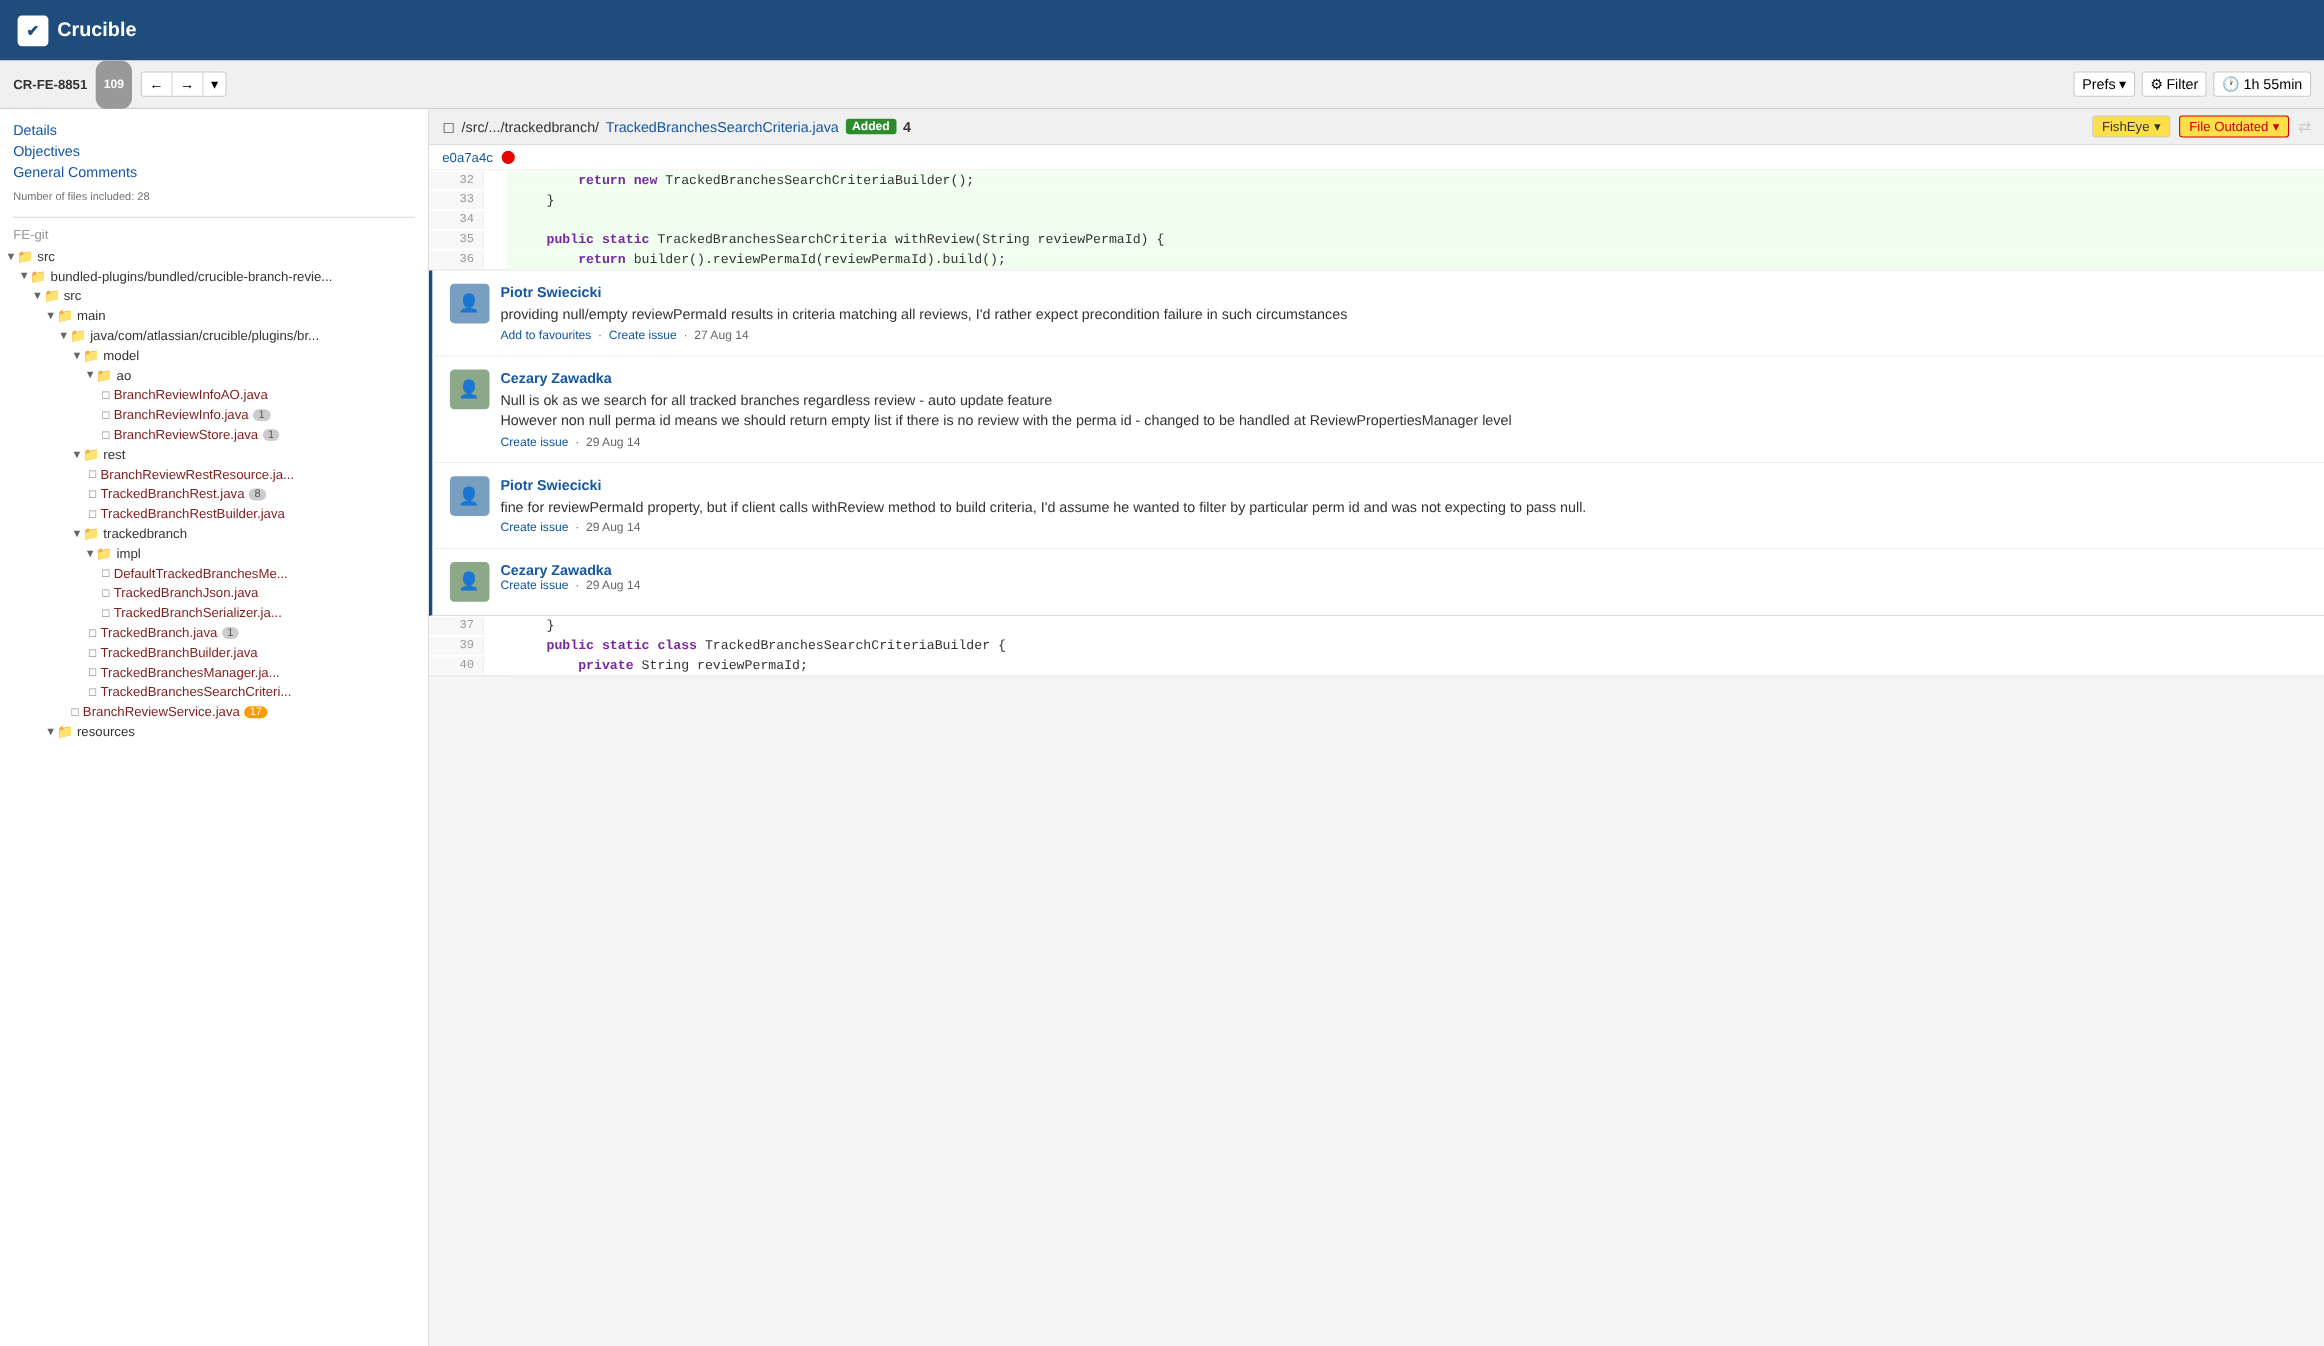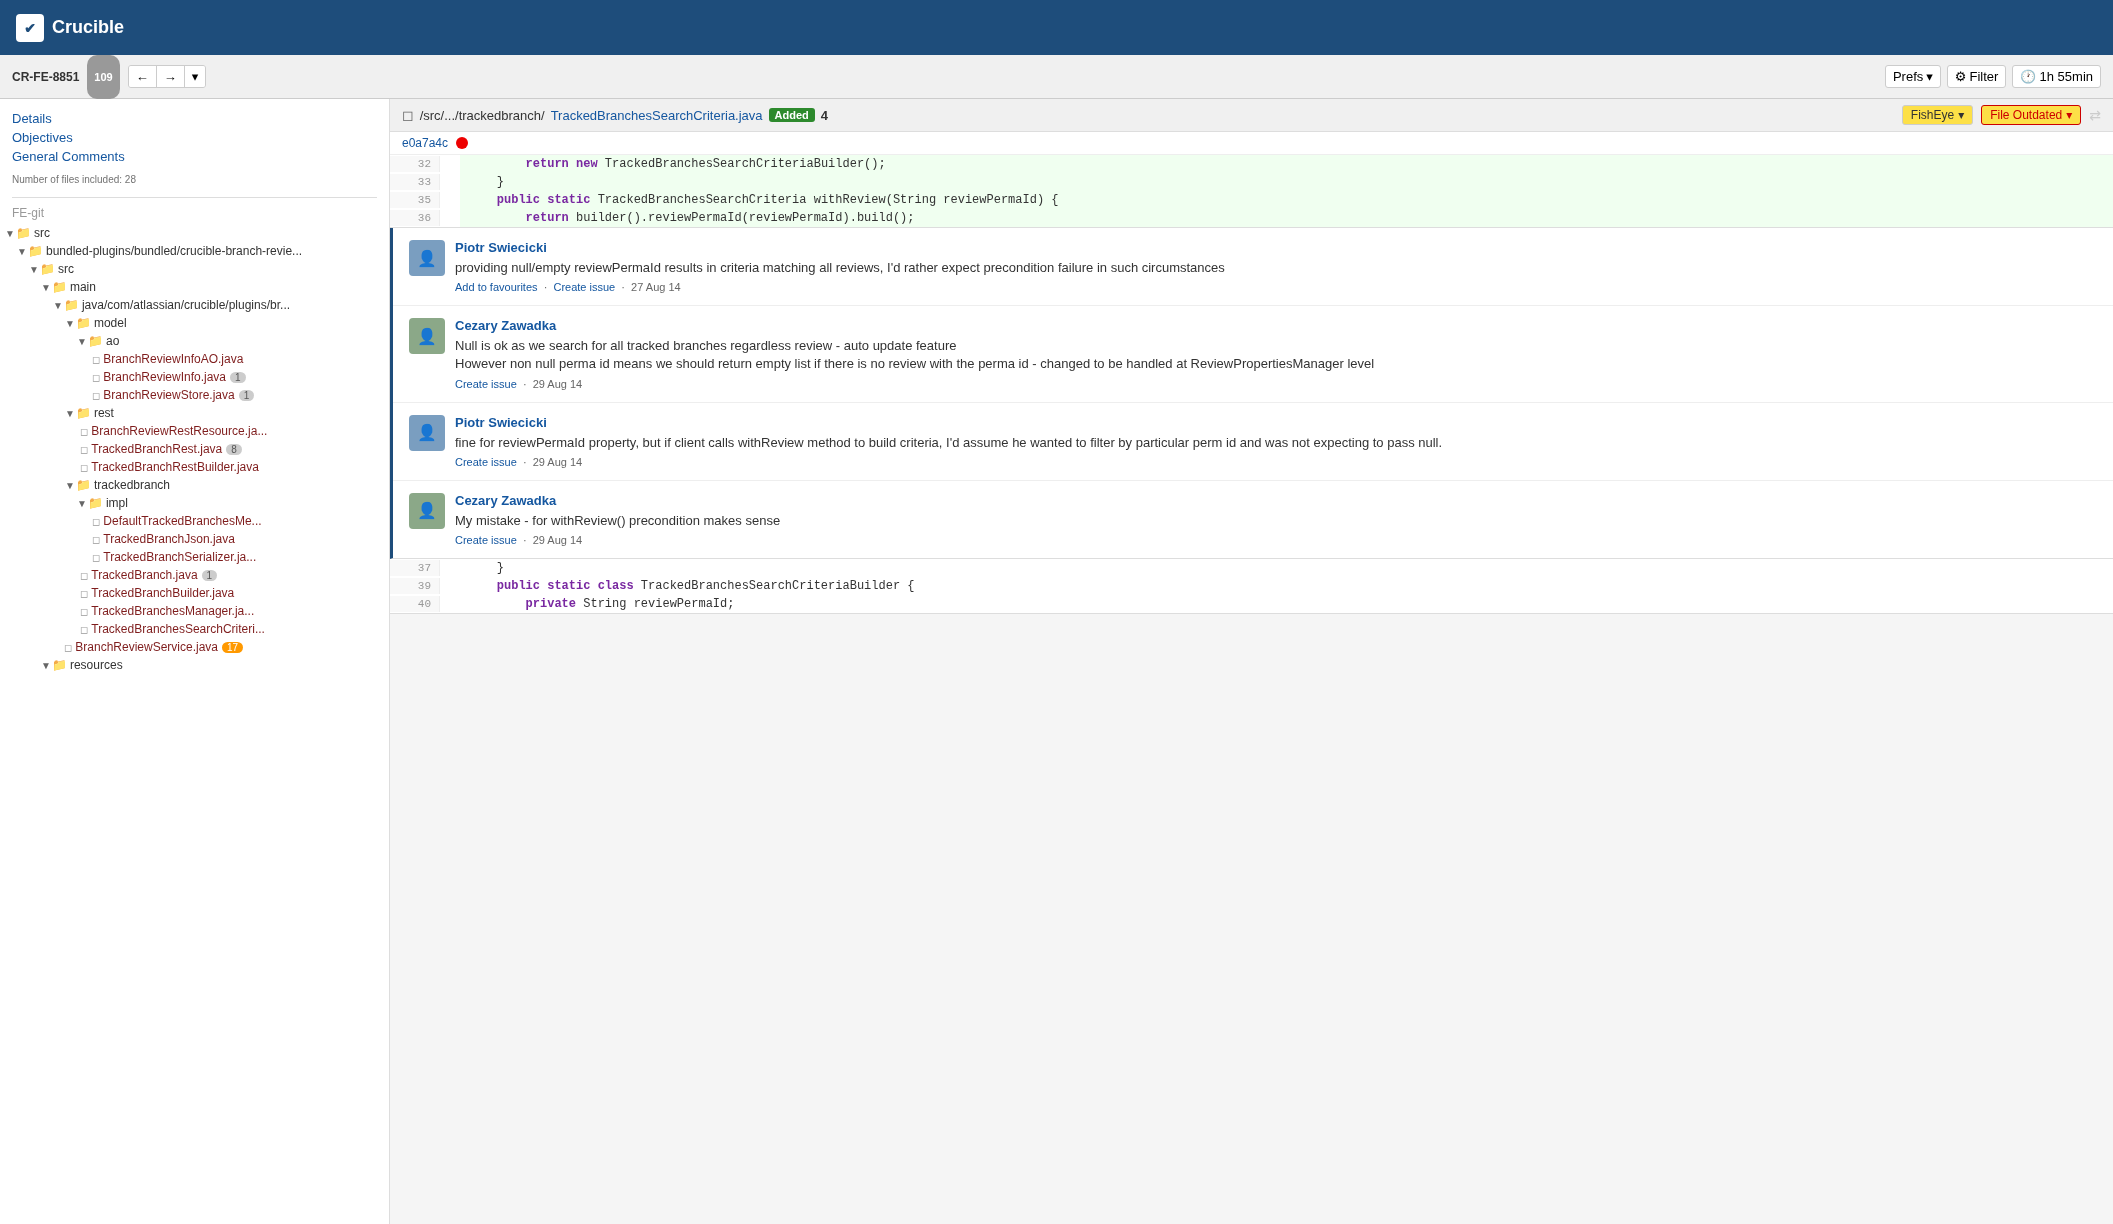--- a/index.html
+++ b/index.html
@@ -572,6 +572,11 @@
         <div class="line-content">    }</div>
       </div>
       <div class="code-line">
+        <div class="line-num">34</div>
+        <div class="line-gutter"></div>
+        <div class="line-content"> </div>
+      </div>
+      <div class="code-line">
         <div class="line-num">35</div>
         <div class="line-gutter"></div>
         <div class="line-content">    <span class="kw">public static</span> TrackedBranchesSearchCriteria withReview(String reviewPermaId) {</div>

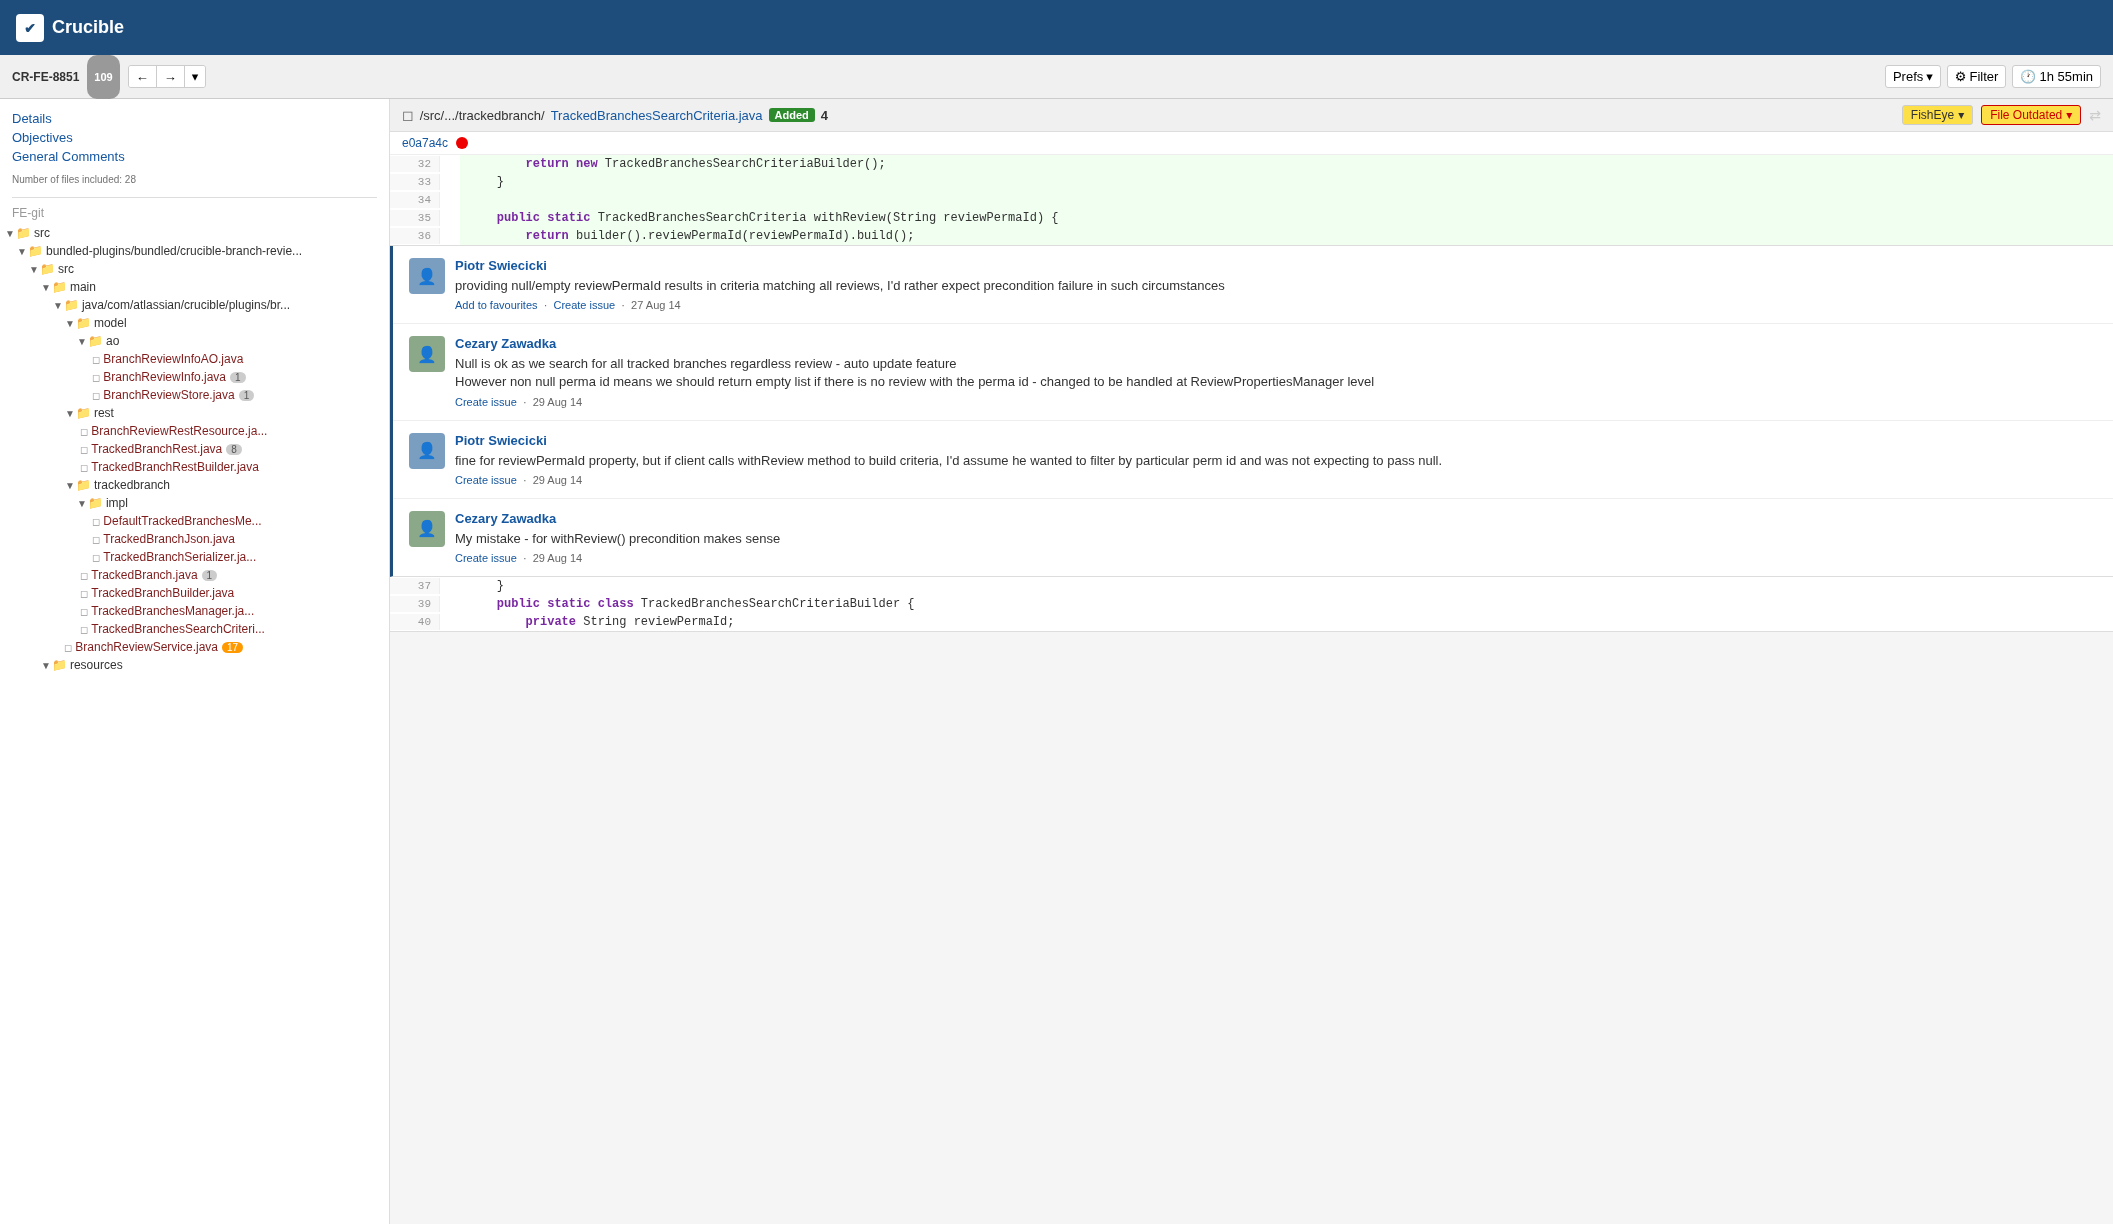--- a/index.html
+++ b/index.html
@@ -635,7 +635,6 @@
         <div class="avatar avatar-cz">👤</div>
         <div class="comment-body">
           <div class="comment-author">Cezary Zawadka</div>
-          <div class="comment-text">My mistake - for withReview() precondition makes sense</div>
           <div class="comment-actions">
             <a href="#">Create issue</a>
             &nbsp;·&nbsp;

